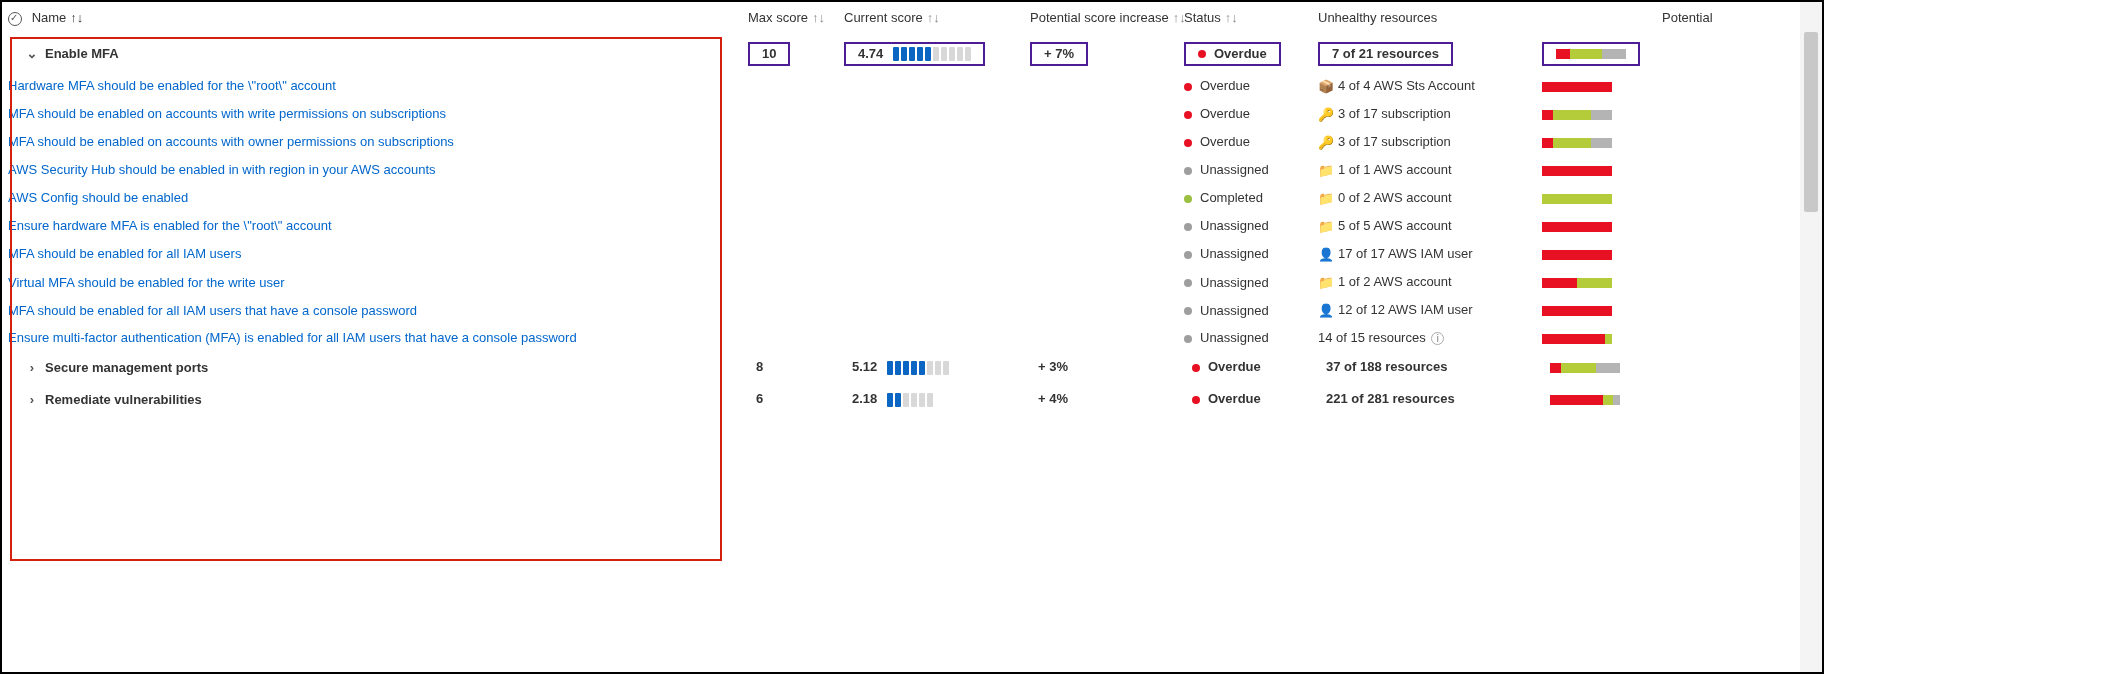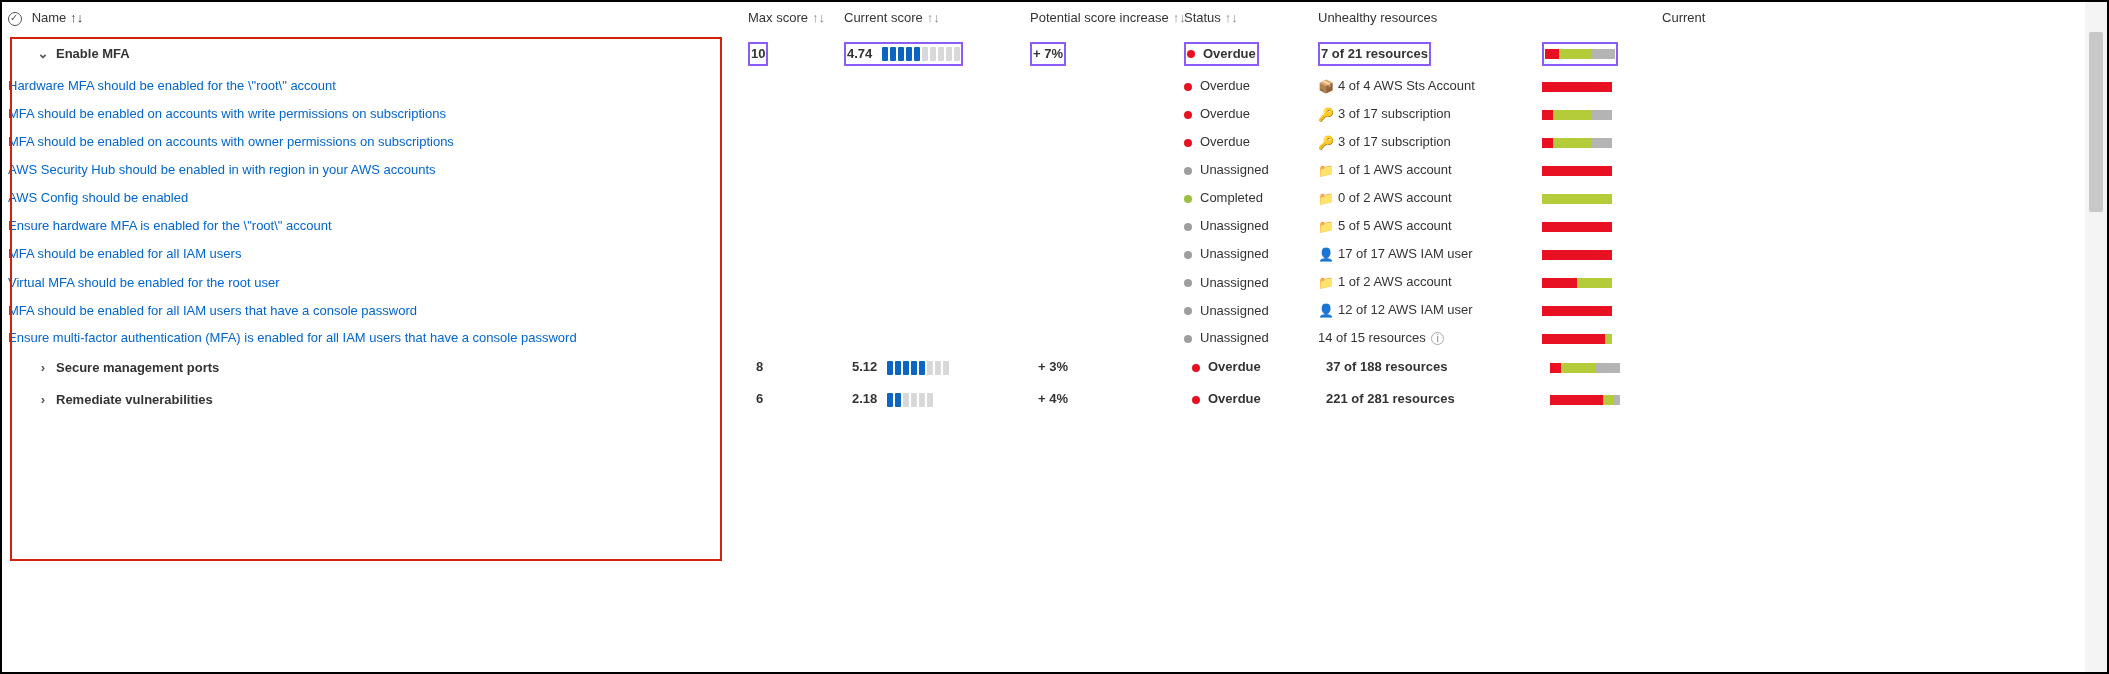--- a/index.html
+++ b/index.html
@@ -4,7 +4,7 @@
 <style>
   * { box-sizing: border-box; }
   html, body { margin:0; padding:0; font-family: "Segoe UI", -apple-system, sans-serif; font-size:13px; color:#333; background:#fff; }
-  .wrap { width:2109px; height:674px; border:2px solid #000; position:relative; overflow:hidden; }
+  .wrap { width:1824px; height:674px; border:2px solid #000; position:relative; overflow:hidden; }
   .scroll { position:absolute; top:0; right:0; bottom:0; width:22px; background:#f4f4f4; }
   .thumb { position:absolute; top:30px; width:14px; left:4px; height:180px; background:#c8c8c8; border-radius:2px; }
   table { border-collapse:collapse; width:calc(100% - 24px); table-layout:fixed; }

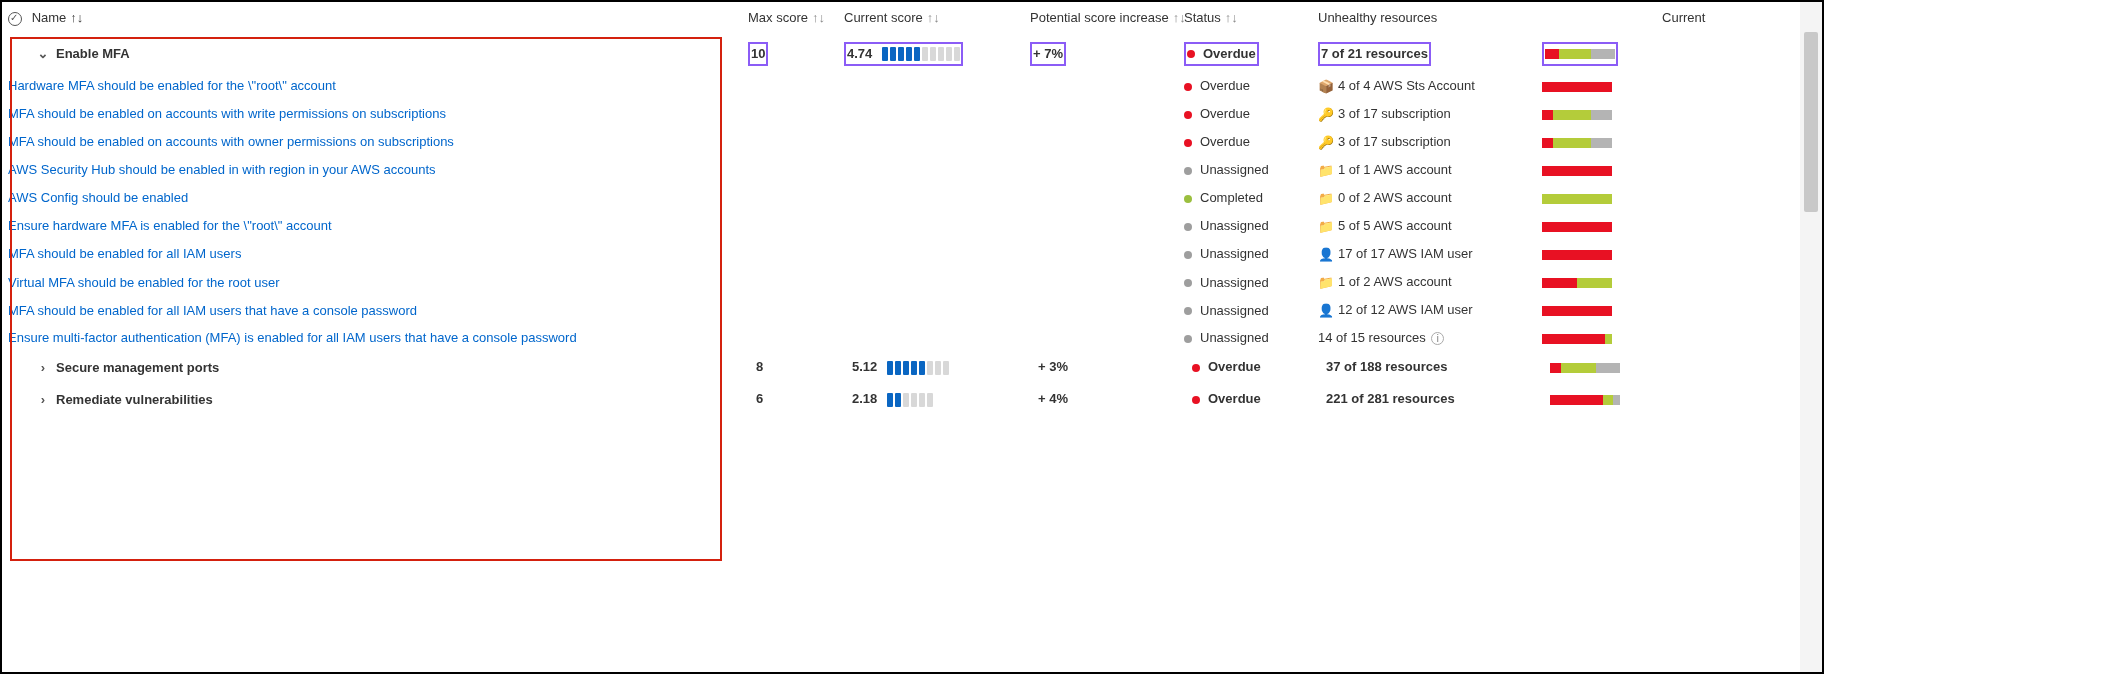--- a/index.html
+++ b/index.html
@@ -70,7 +70,7 @@
         <th><span>Potential score increase</span><span class="sorticon">↑↓</span></th>
         <th><span>Status</span><span class="sorticon">↑↓</span></th>
         <th colspan="2"><span>Unhealthy resources</span></th>
-        <th><span>Current</span></th>
+        <th><span>Potential</span></th>
       </tr>
     </thead>
     <tbody id="tbody">

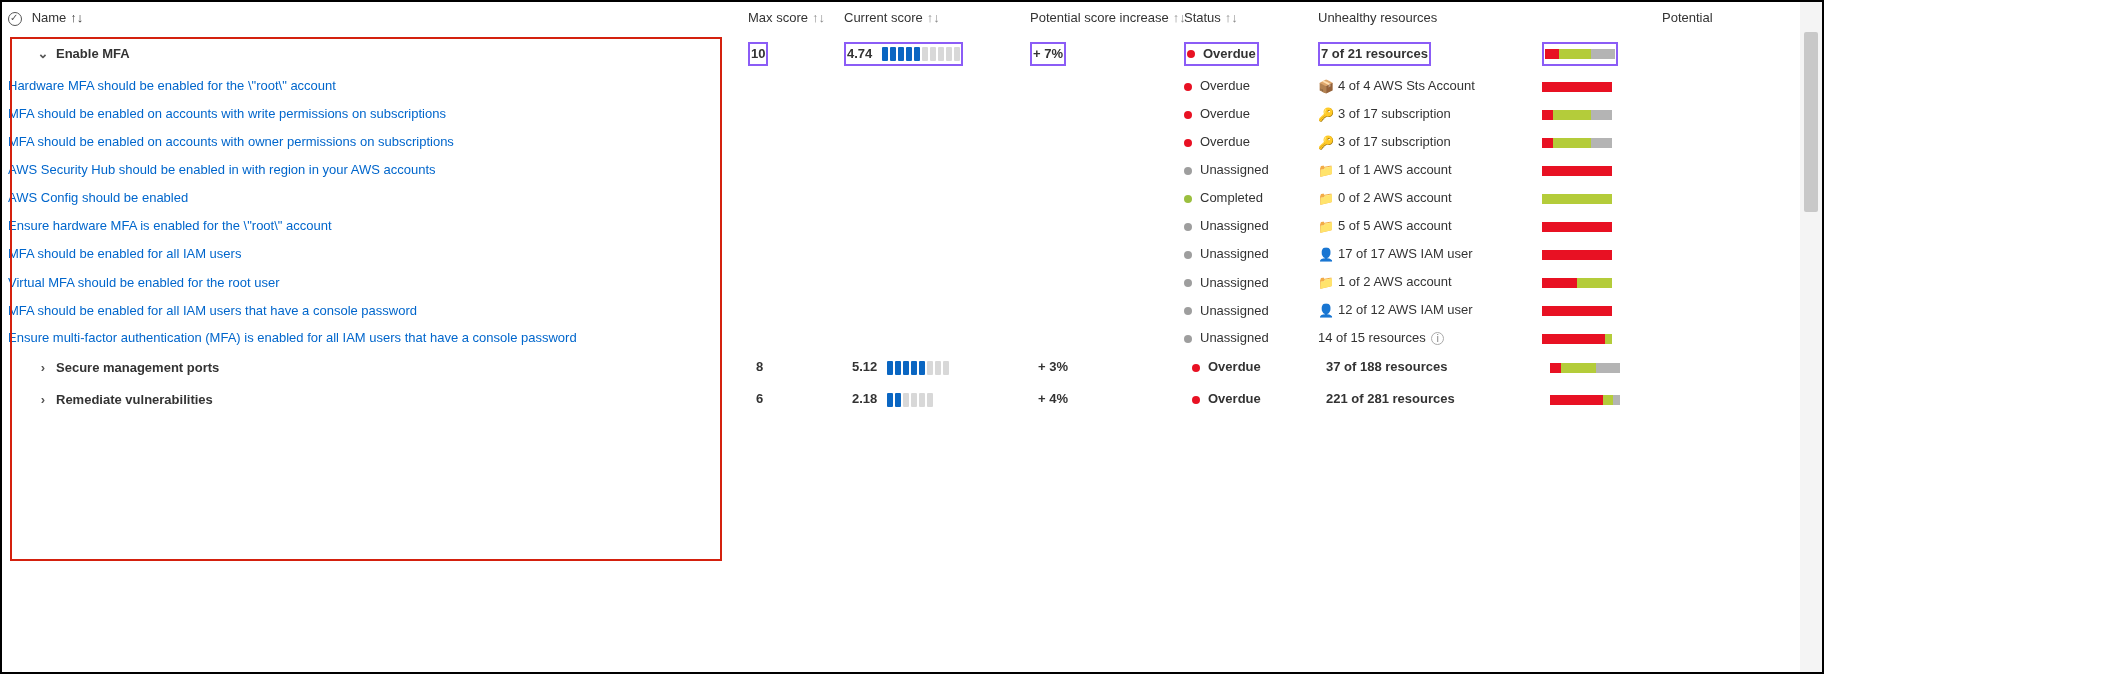--- a/index.html
+++ b/index.html
@@ -16,7 +16,7 @@
   tr.child td.namecell a { color:#0066cc; text-decoration:none; font-weight:400; }
   td.namecell { padding-left:14px; }
   tr.child td.namecell { }
-  tr.parent td.namecell { padding-left:34px; }
+  tr.parent td.namecell { padding-left:23px; }
   .chev { display:inline-block; width:14px; text-align:center; color:#555; margin-right:6px; }
   .segbar { display:inline-flex; gap:2px; vertical-align:middle; margin-left:6px; }
   .seg { width:6px; height:14px; border-radius:1px; background:#d8d8d8; }

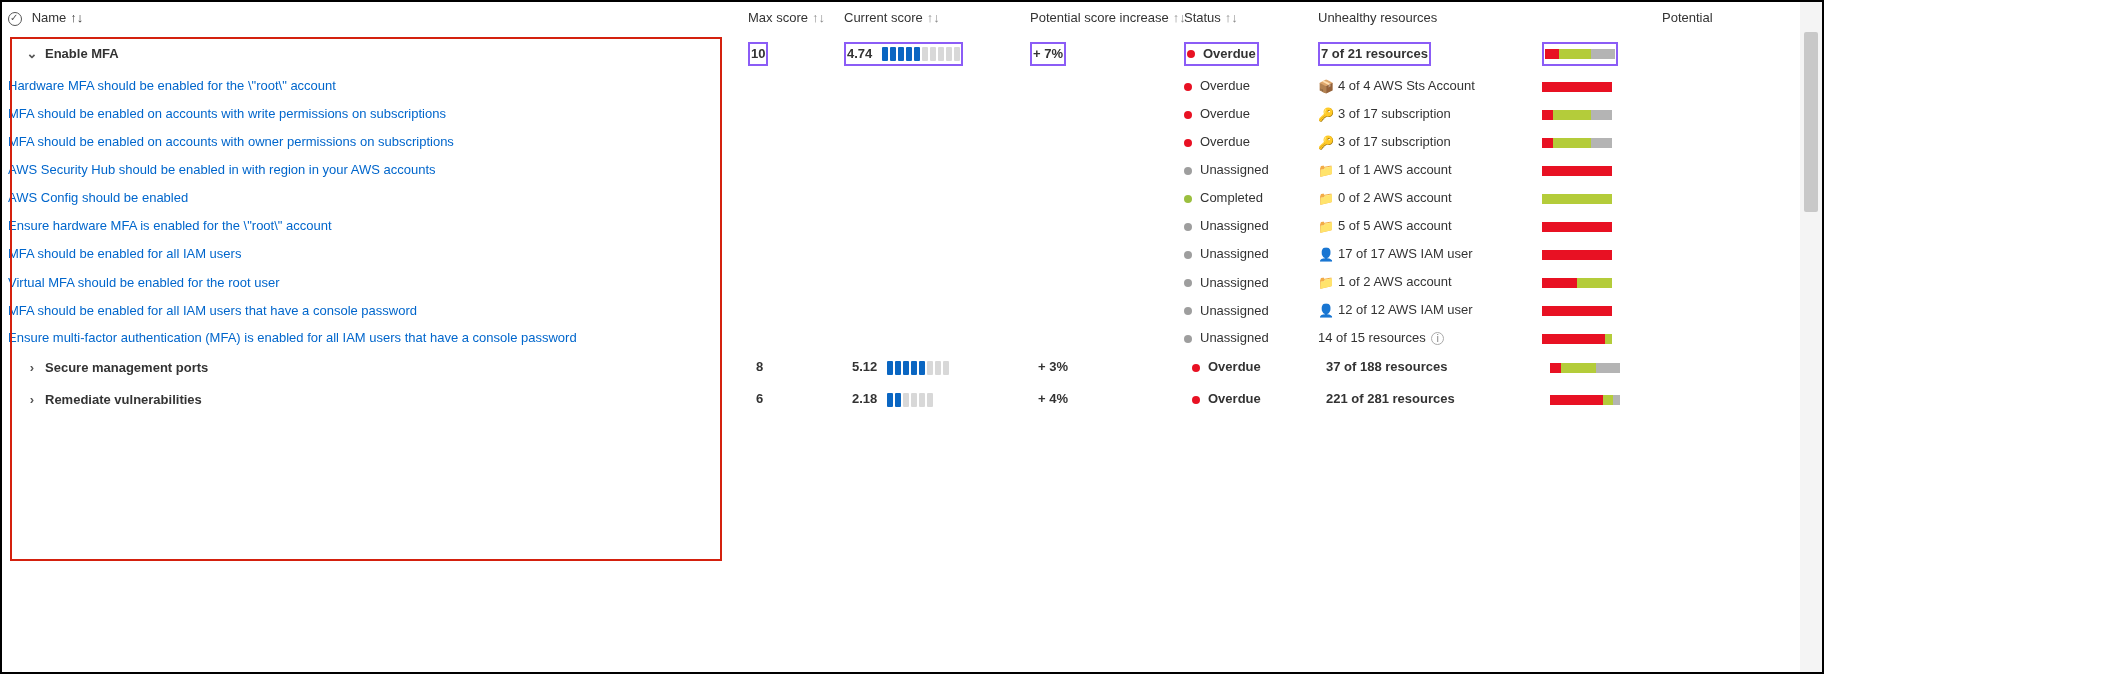--- a/index.html
+++ b/index.html
@@ -35,7 +35,7 @@
   .key { color:#e2b300; }
   .cube { color:#e29c00; }
   .iam { color:#e07b5a; }
-  .hl-red { border:2px solid #8b5cf6; display:inline-block; padding:1px 1px; line-height:18px; }
+  .hl-red { border:2px solid #4c1d95; display:inline-block; padding:1px 12px; line-height:18px; }
   .hl-none { display:inline-block; padding:1px 8px; line-height:18px; }
   .groupbox { position:absolute; top:35px; left:8px; width:712px; height:524px; border:2px solid #d4210e; pointer-events:none; }
   col.c-name{width:740px} col.c-max{width:96px} col.c-cur{width:186px} col.c-pot{width:154px} col.c-status{width:134px} col.c-unh{width:224px} col.c-bar{width:120px} col.c-ins{width:auto}

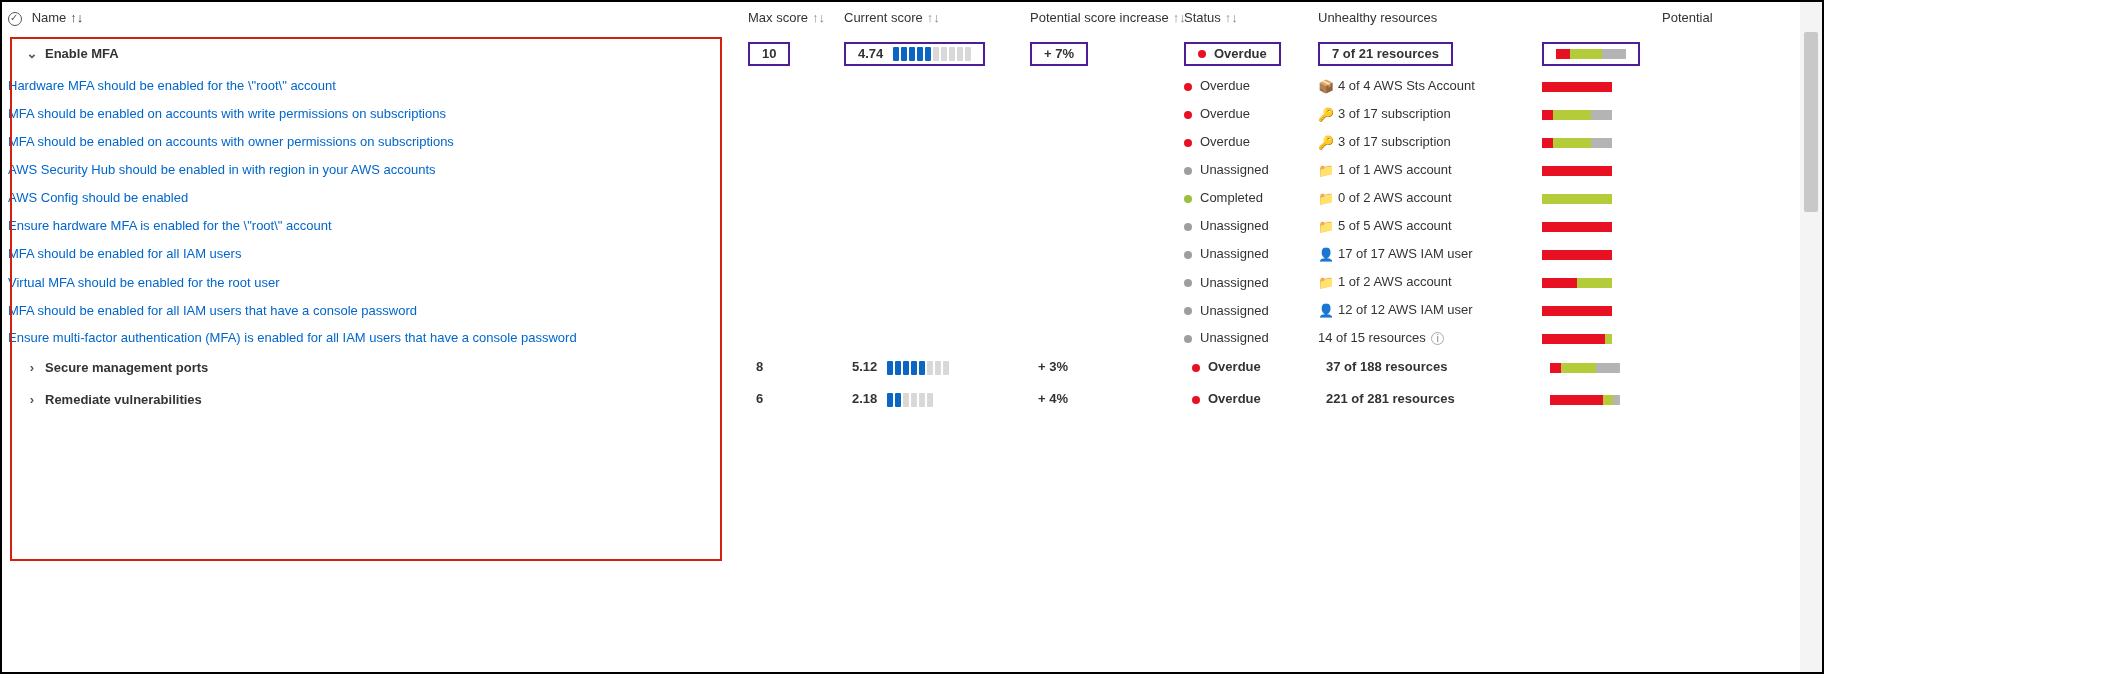--- a/index.html
+++ b/index.html
@@ -198,7 +198,7 @@
           <td></td>
         </tr>
         <tr class="row child">
-          <td class="namecell"><a href="#">Virtual MFA should be enabled for the root user</a></td>
+          <td class="namecell"><a href="#">Virtual MFA should be enabled for the write user</a></td>
           <td></td>
           <td></td>
           <td></td>

